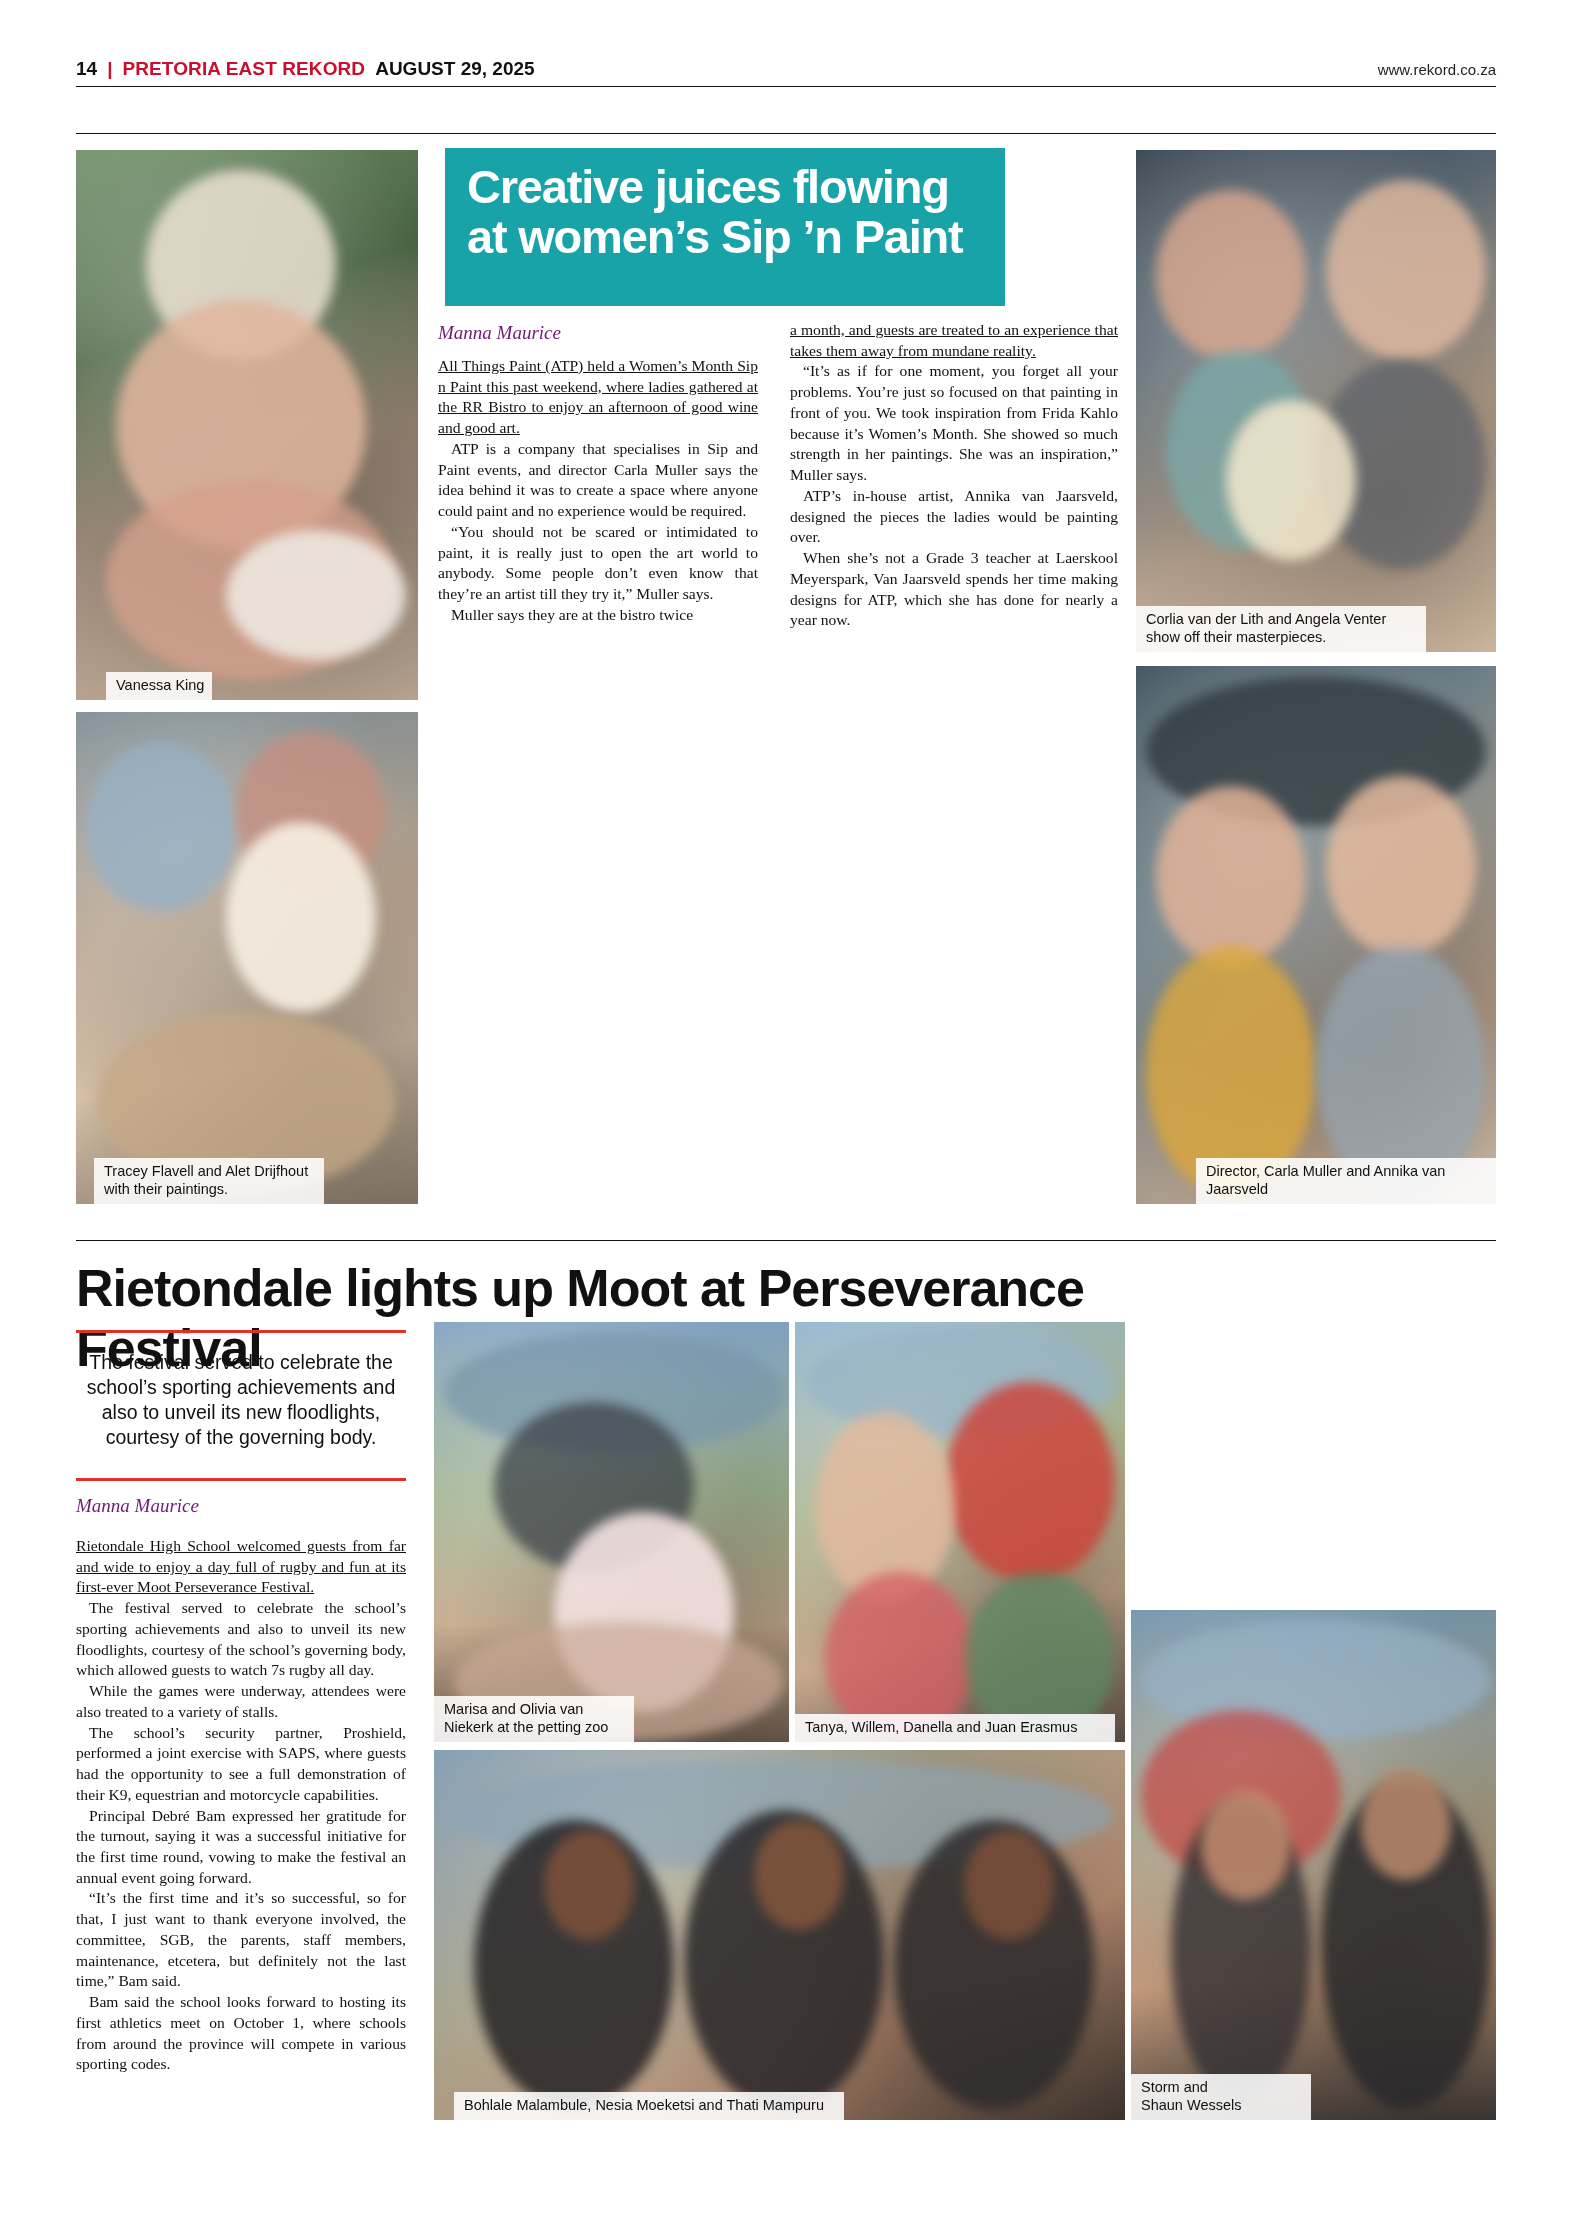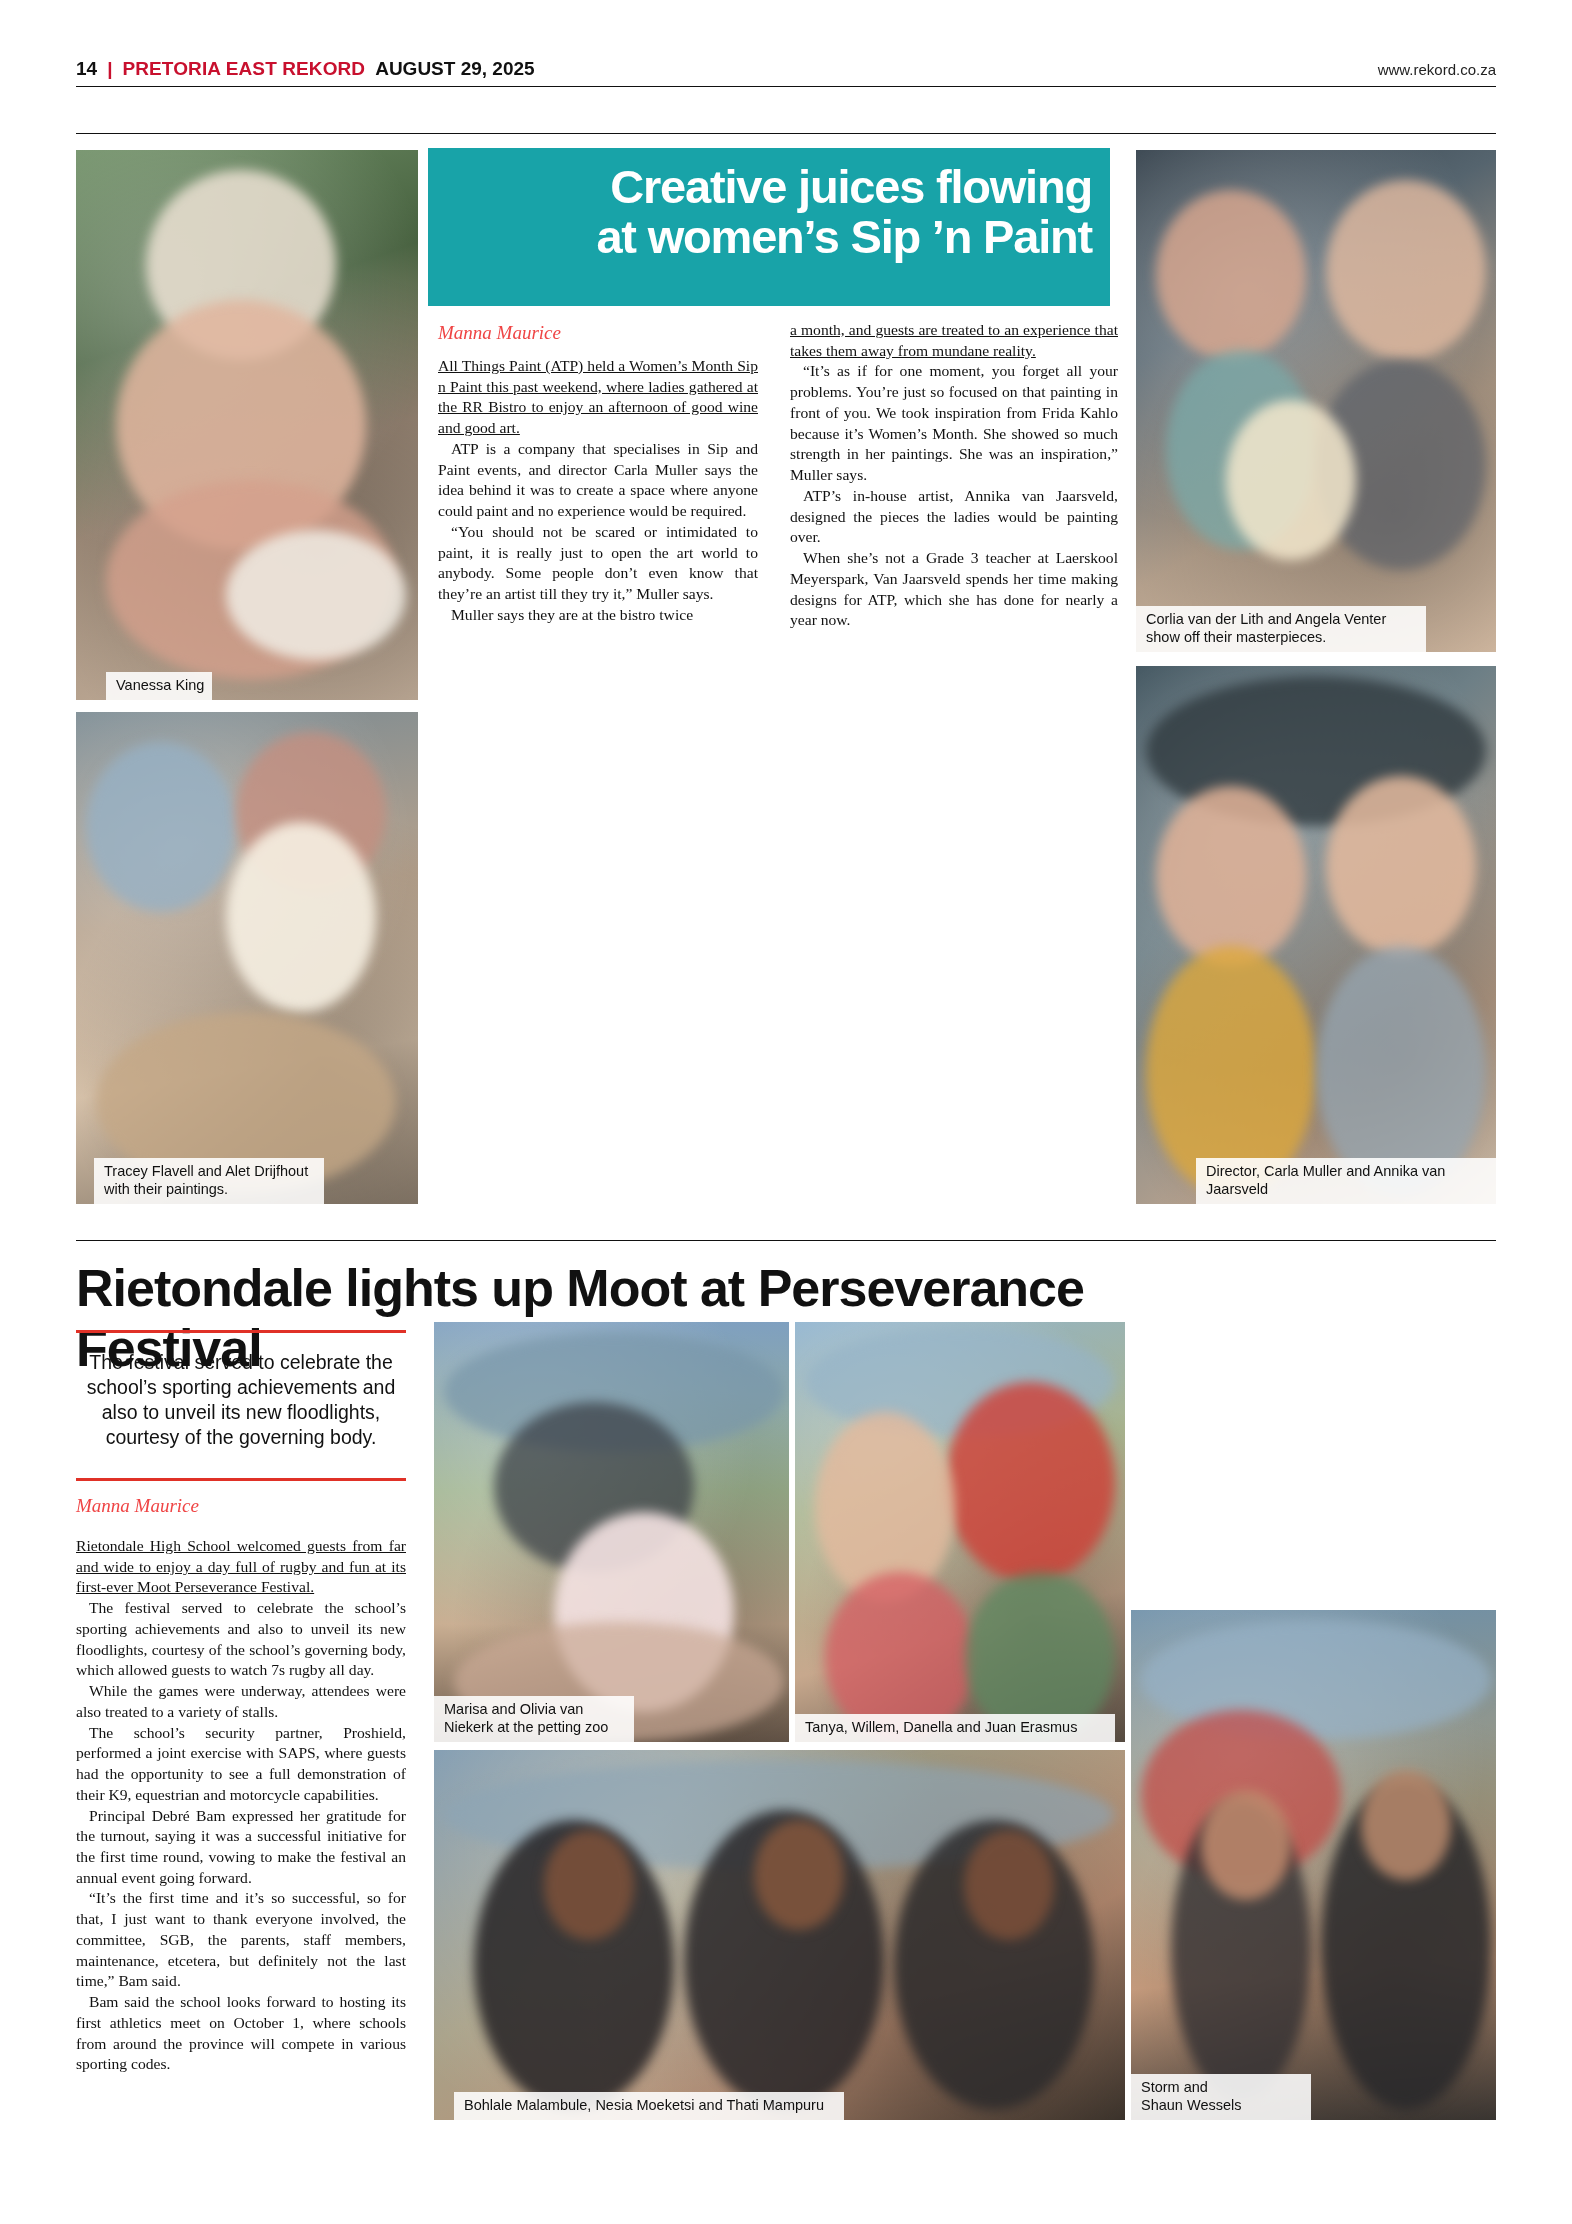--- a/index.html
+++ b/index.html
@@ -98,12 +98,11 @@
   
   .banner {
     position: absolute;
-    left: 428px;
+    left: 445px;
     top: 148px;
-    width: 682px;
+    width: 560px;
     height: 158px;
     background: #18a3a8;
-    text-align: right;
   }
   .banner h1 {
     margin: 0;

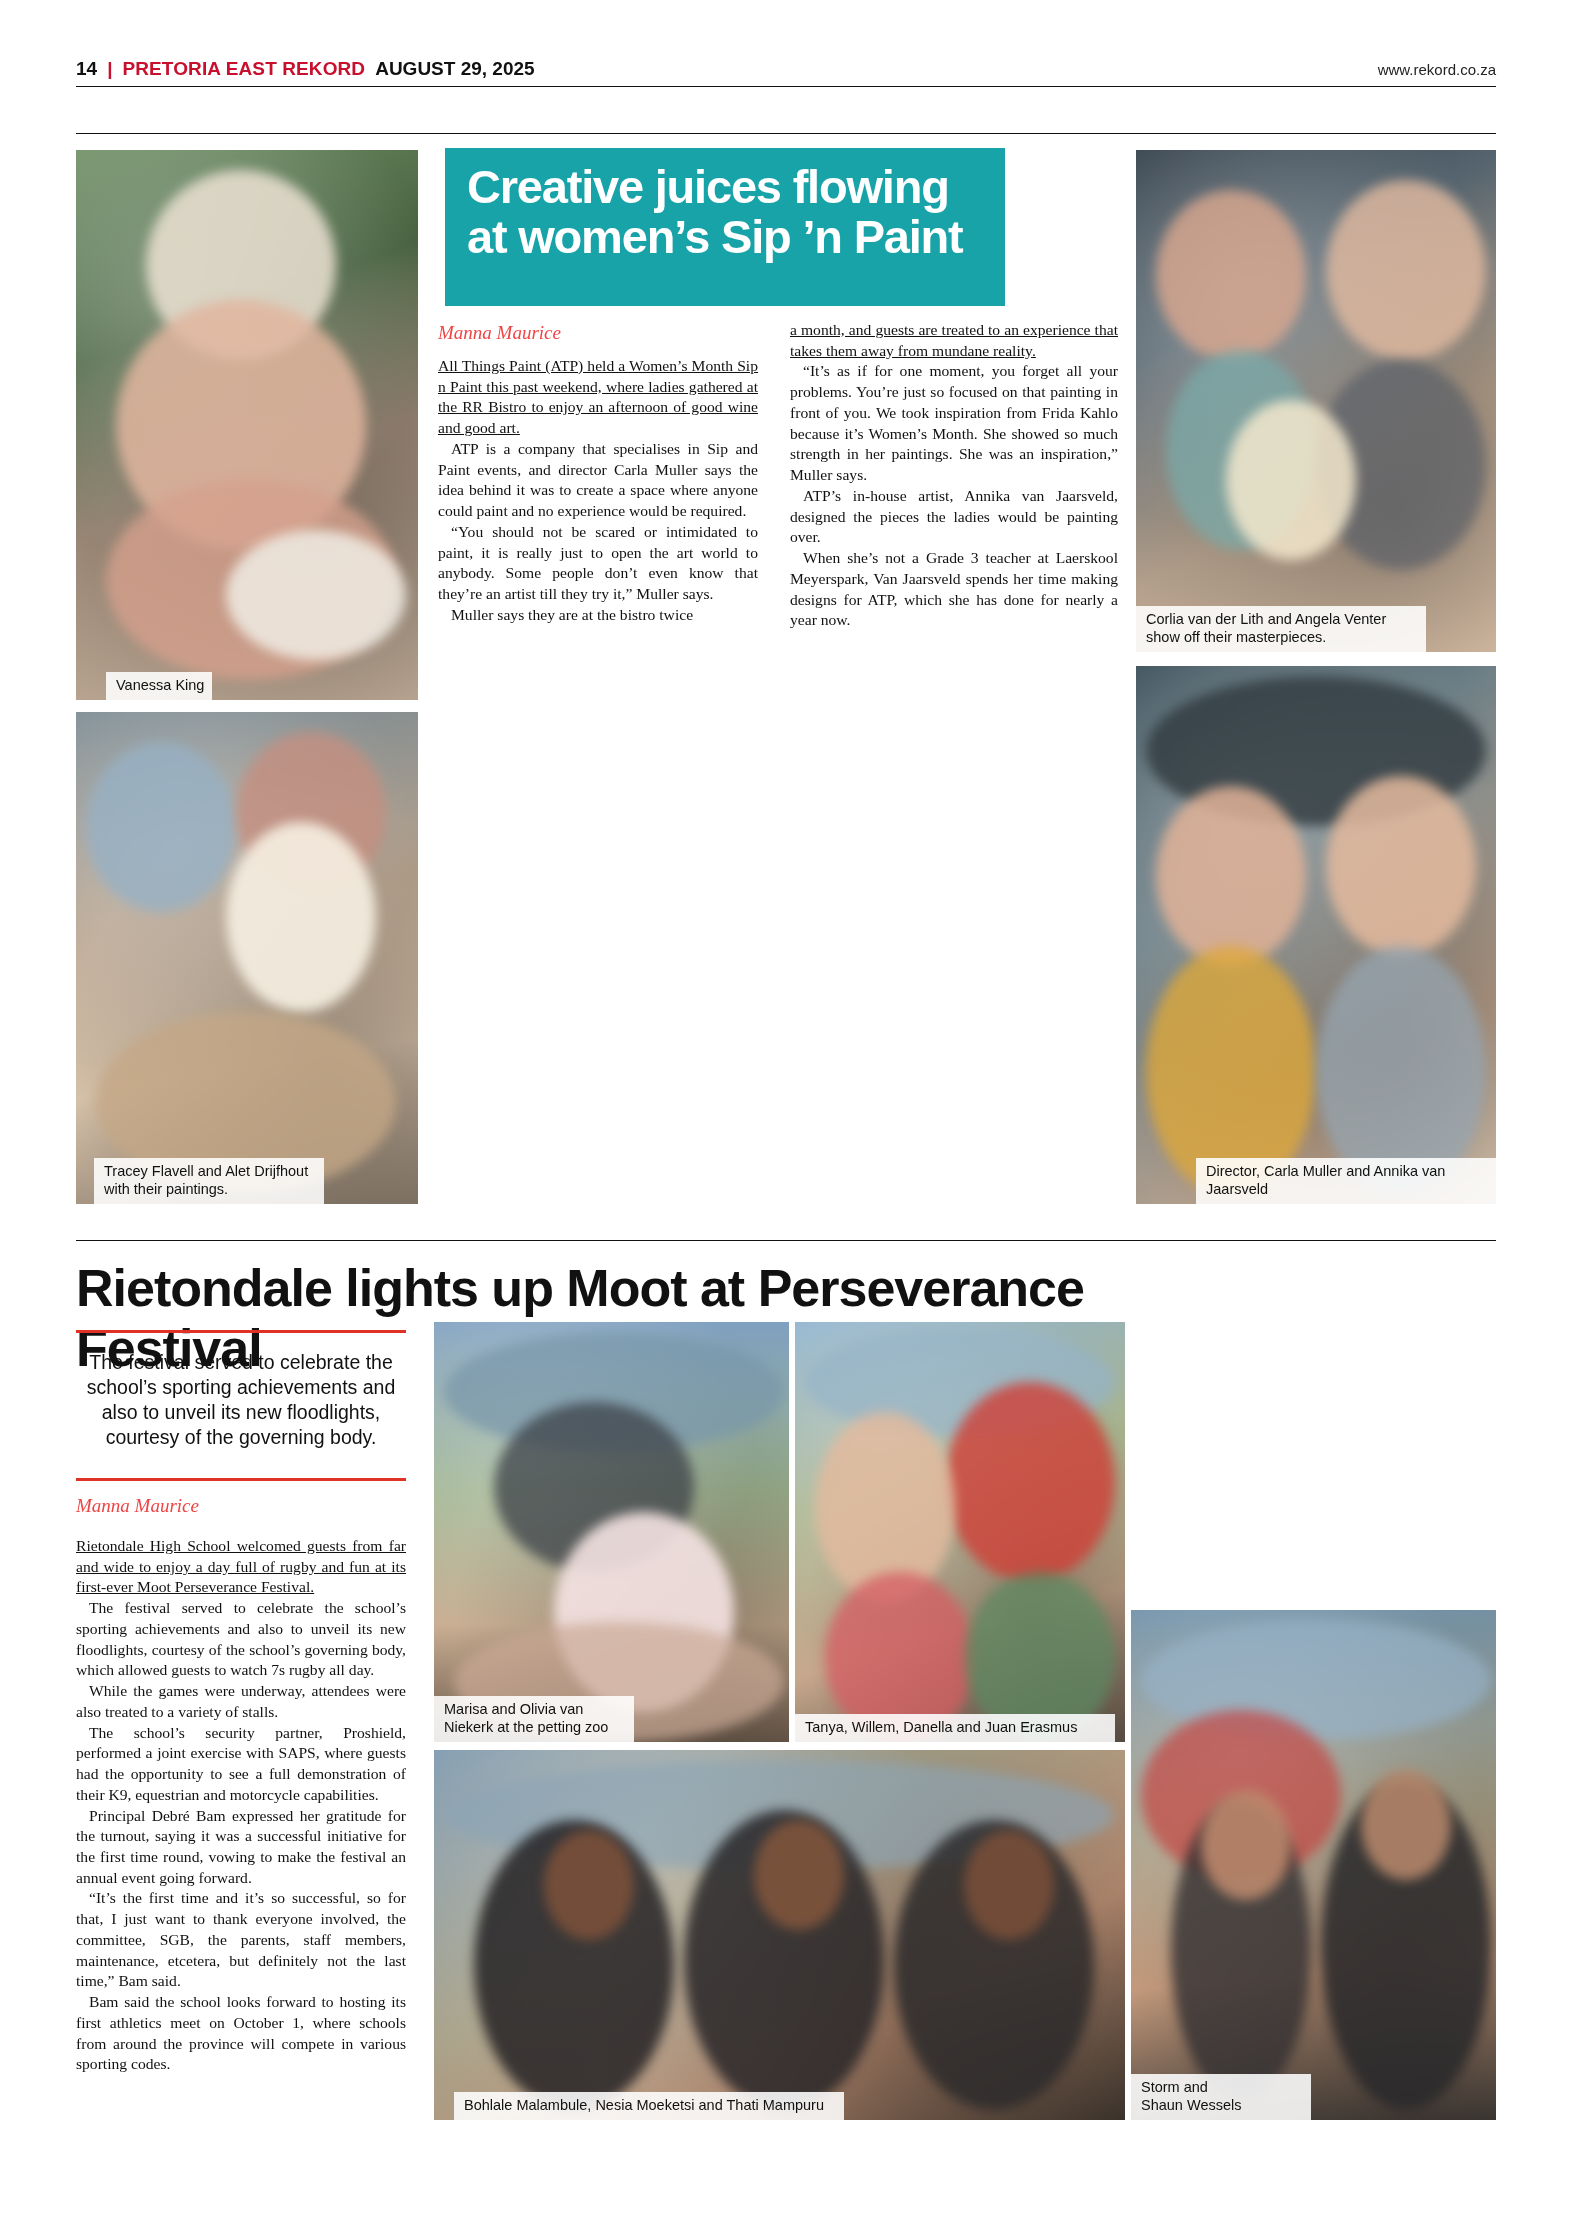--- a/index.html
+++ b/index.html
@@ -120,7 +120,7 @@
     font-family: "Liberation Serif", serif;
     font-size: 19px;
     font-style: italic;
-    color: #ef4444;
+    color: #701a75;
   }
   .body-col {
     position: absolute;

